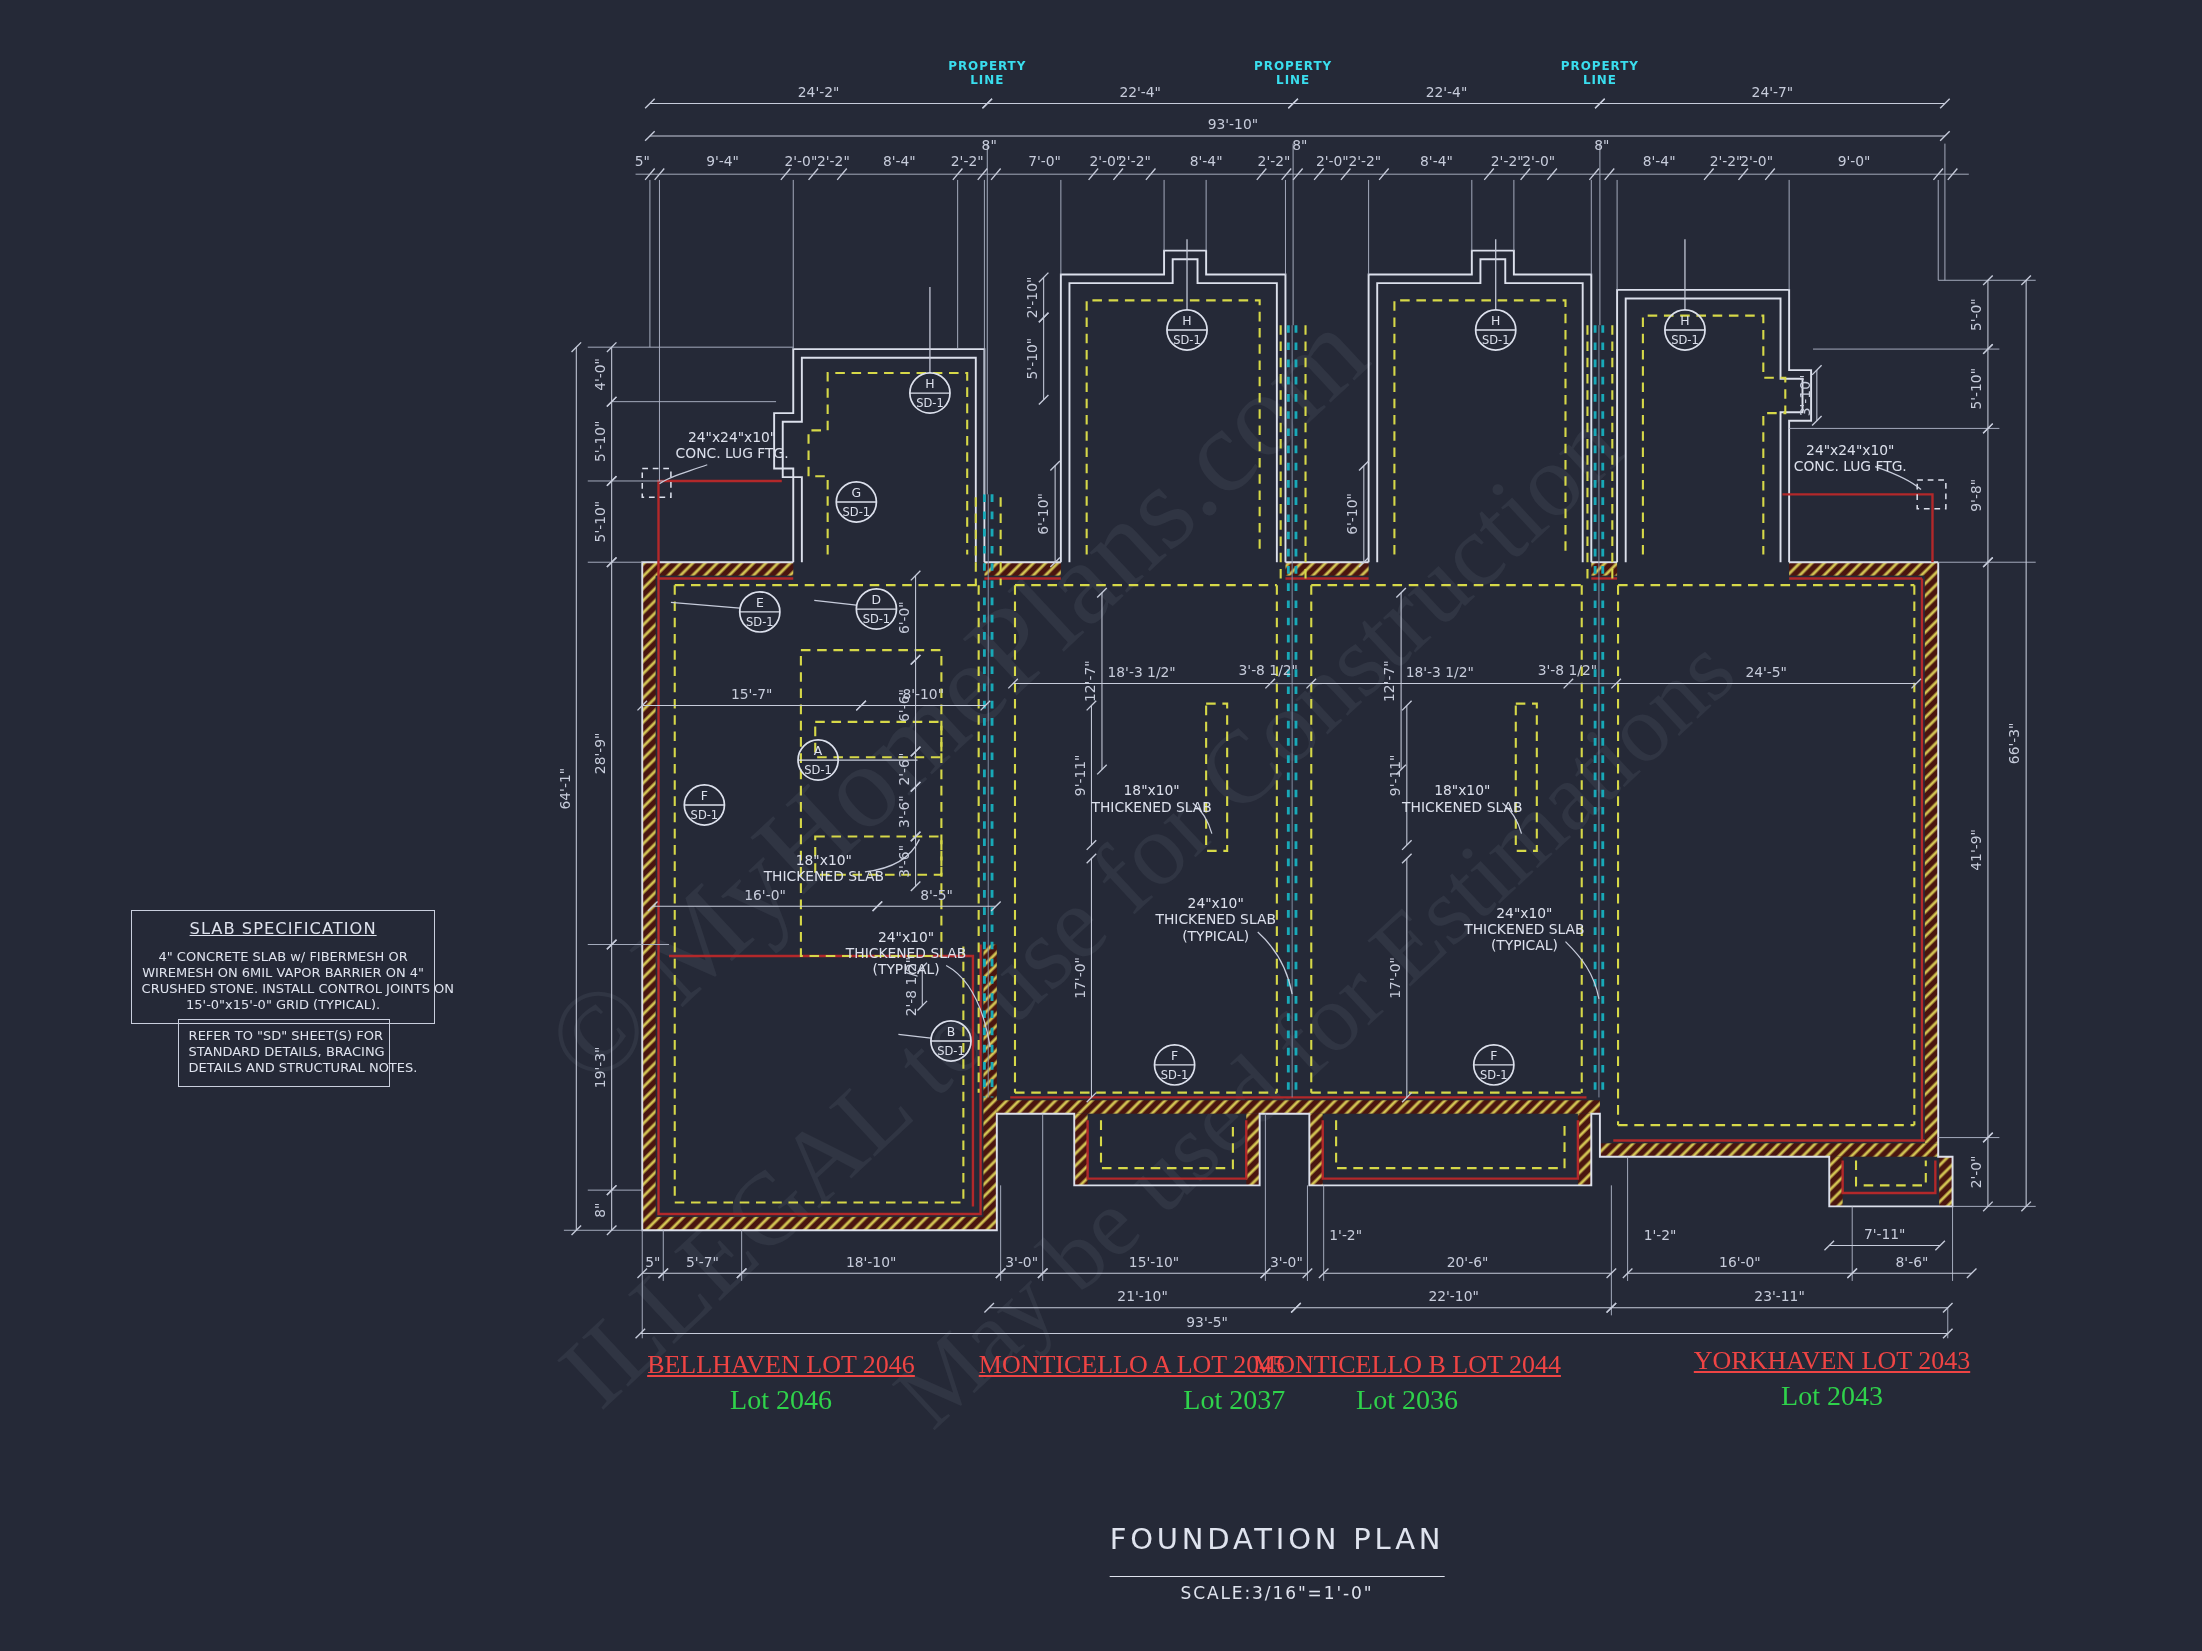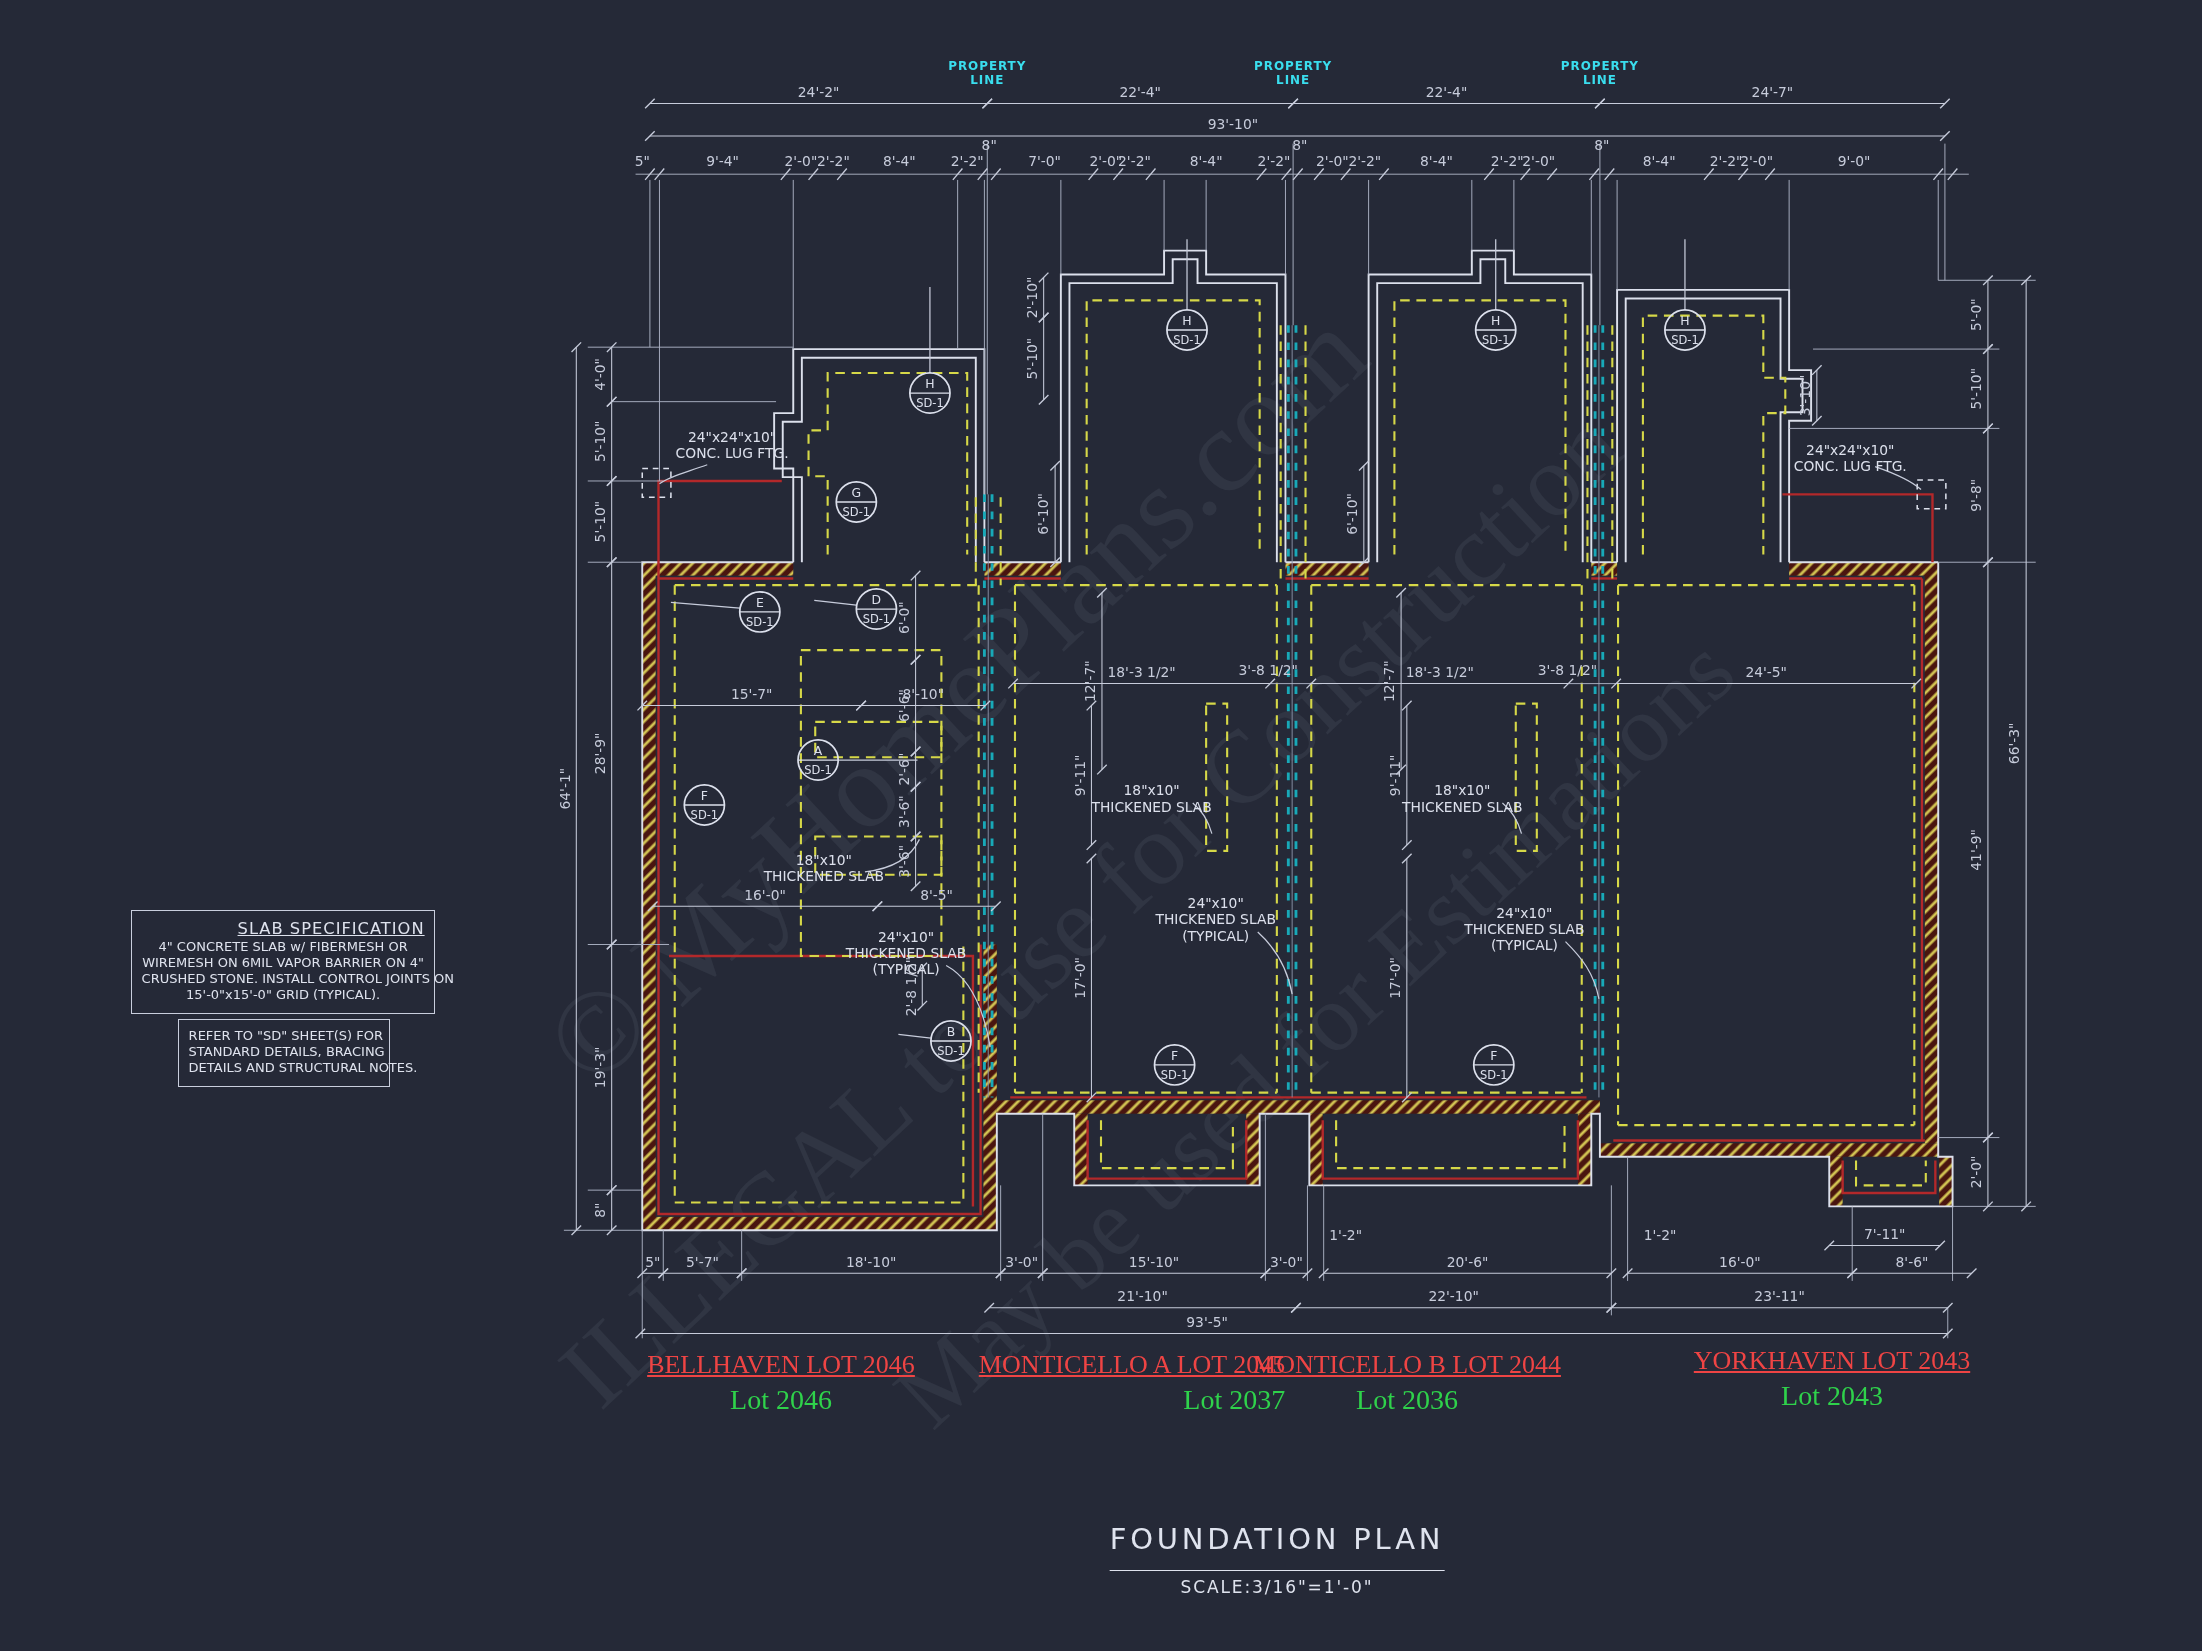--- a/index.html
+++ b/index.html
@@ -11,7 +11,7 @@
   #cad{position:absolute;left:0;top:0;}
   .notes{position:absolute;color:#dfe3ee;text-align:center;}
   .note-box{border:1.4px solid #c9cedd;padding:7.6px 9.6px 9.6px 9.6px;}
-  .note-title{font-size:16.3px;letter-spacing:1px;text-decoration:underline;margin-bottom:1px;text-align:right;}
+  .note-title{font-size:16.3px;letter-spacing:1px;text-decoration:underline;margin-bottom:11px;}
   .note-line{font-size:13px;line-height:16.3px;white-space:nowrap;}
   .lot{position:absolute;text-align:center;transform:translateX(-50%);}
   .lot-title{font-family:"Liberation Serif",serif;color:#ef4444;font-size:26px;

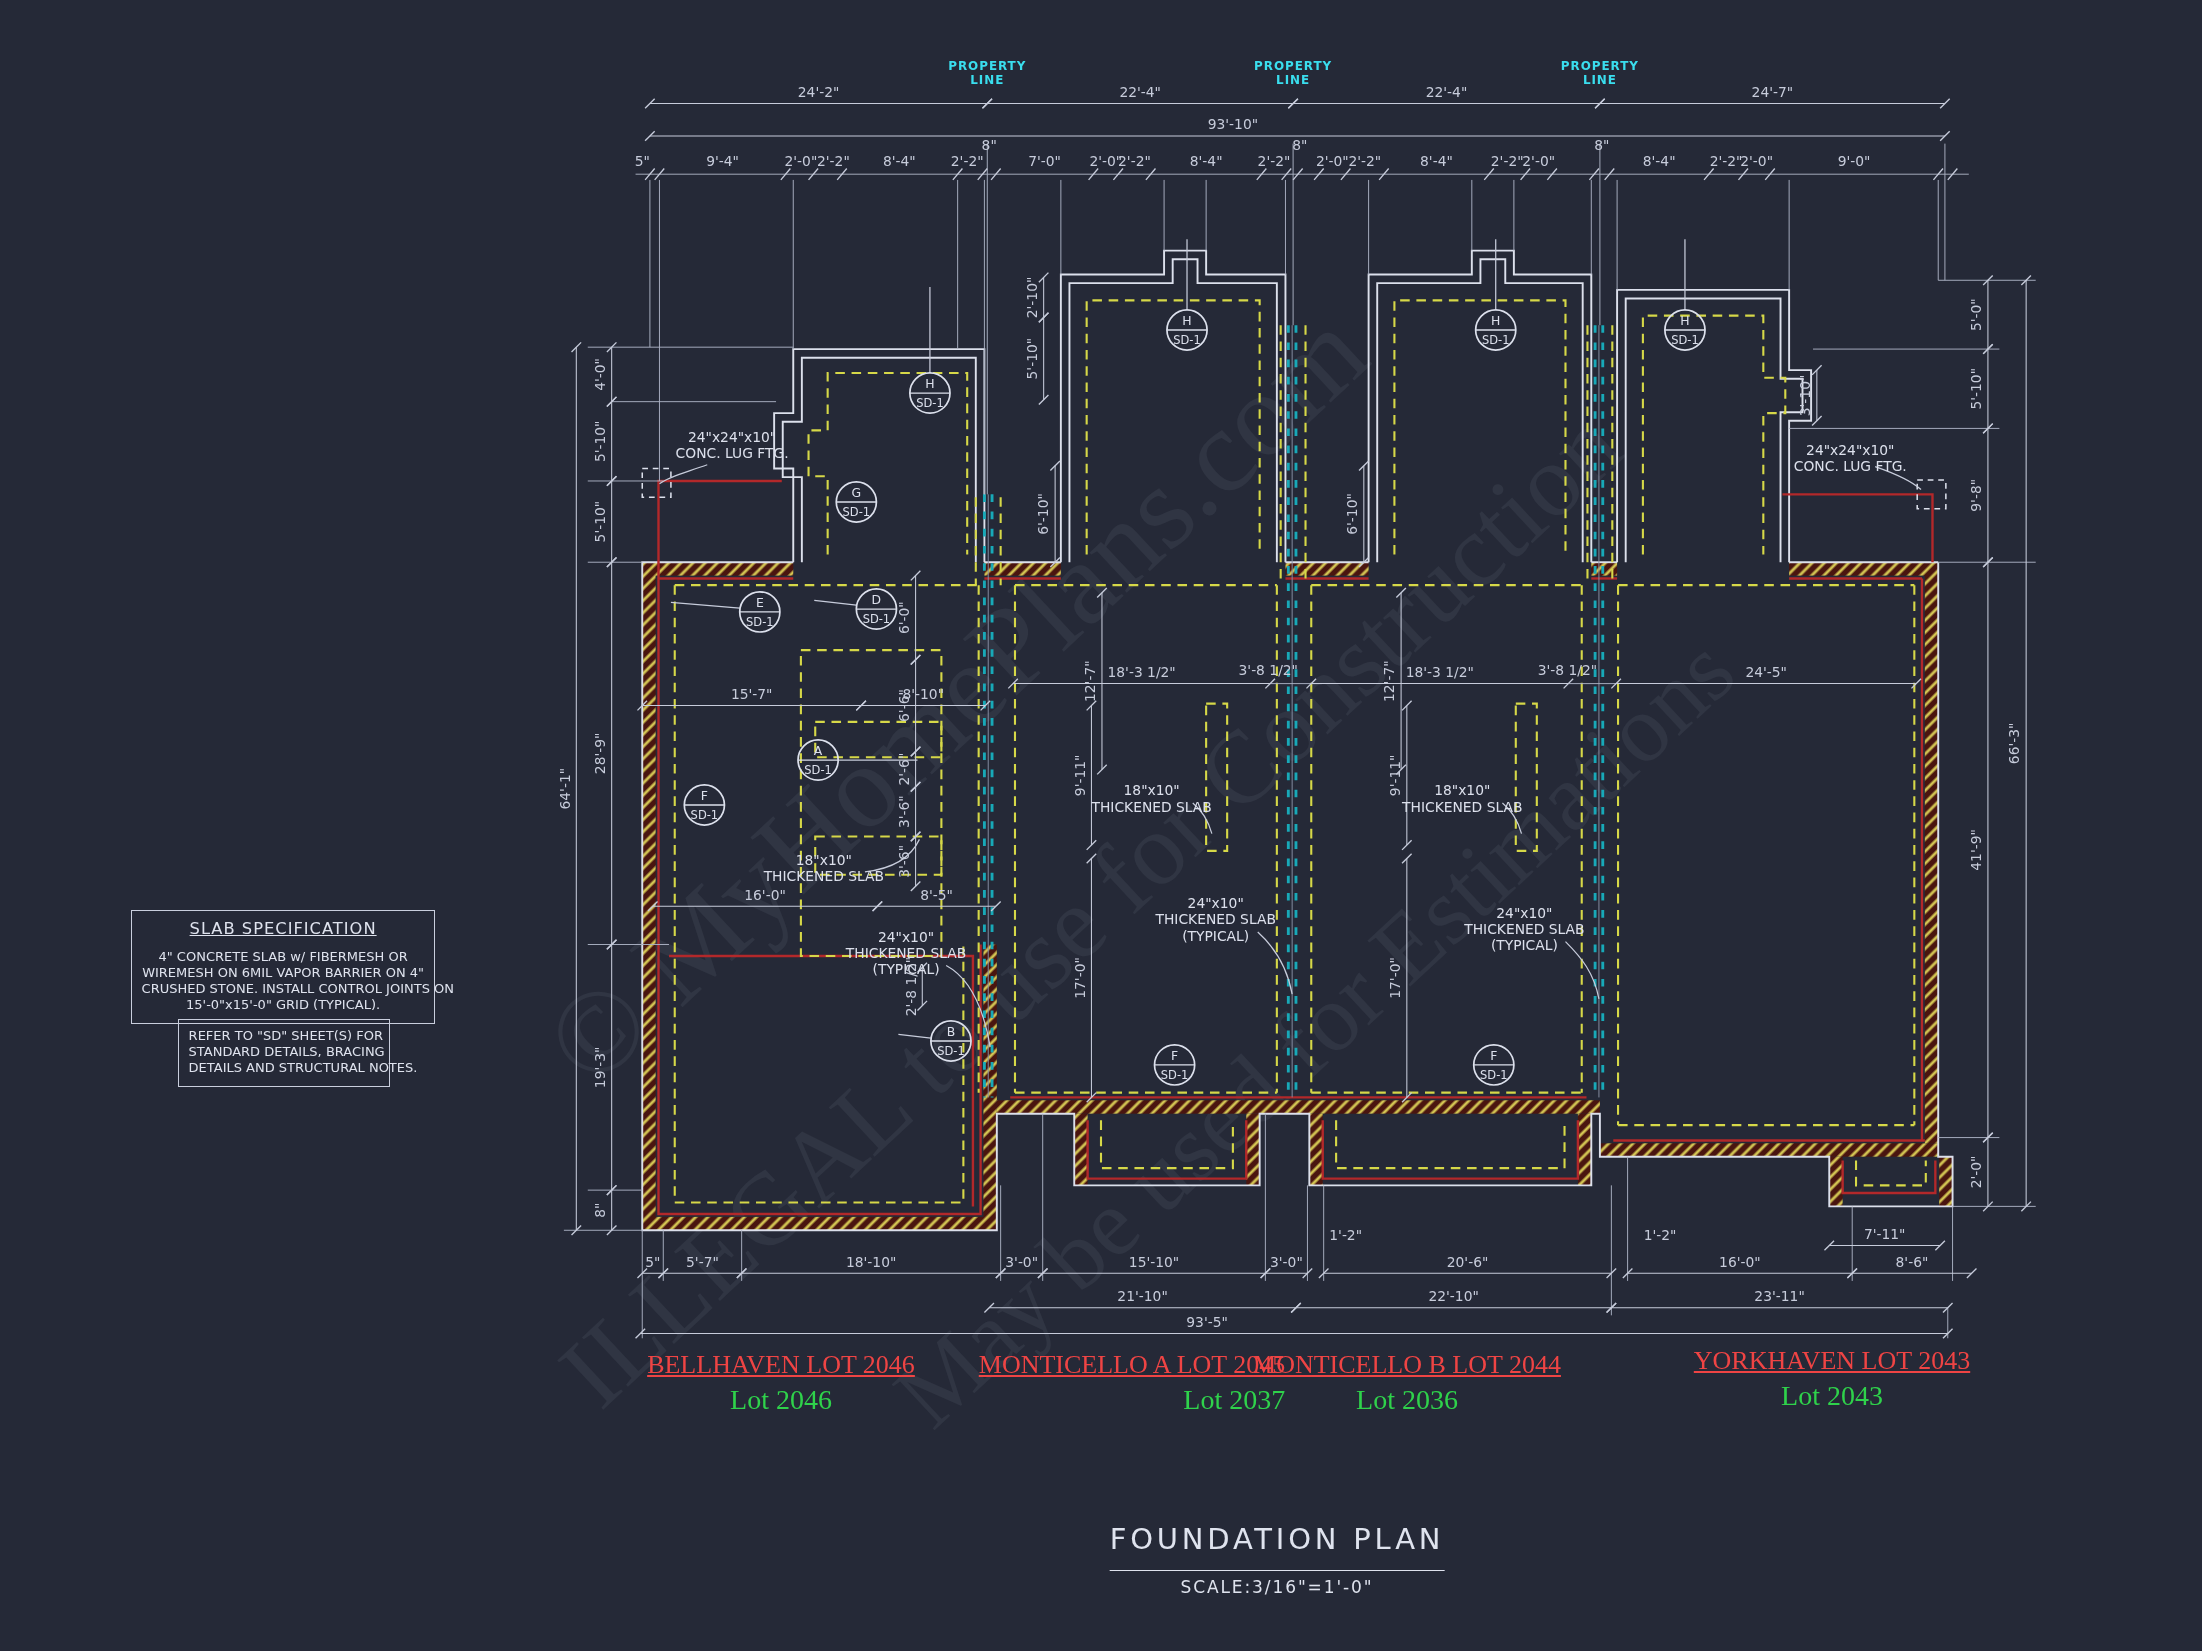--- a/index.html
+++ b/index.html
@@ -19,7 +19,7 @@
   .lot-sub{font-family:Liberation Serif, serif;color:#2fd24b;font-size:28px;margin-top:3.8px;}
   #title-block{position:absolute;text-align:center;transform:translateX(-50%);color:#dfe3ee;}
   #plan-title{font-size:29px;letter-spacing:3.8px;border-bottom:1.9px solid #dfe3ee;
-              padding-bottom:14px;display:inline-block;}
+              padding-bottom:20px;display:inline-block;}
   #plan-scale{font-size:17px;letter-spacing:1.9px;margin-top:5.7px;}
 </style>
 </head>

